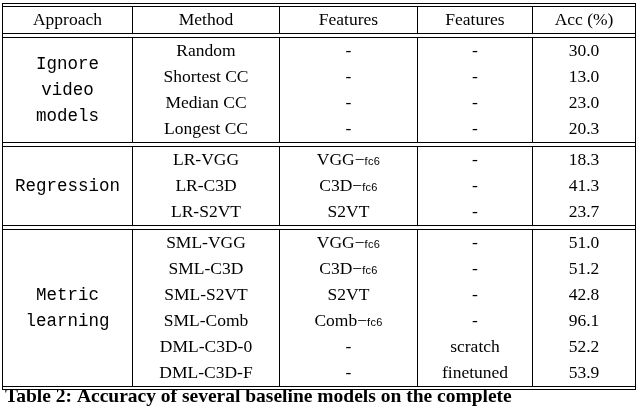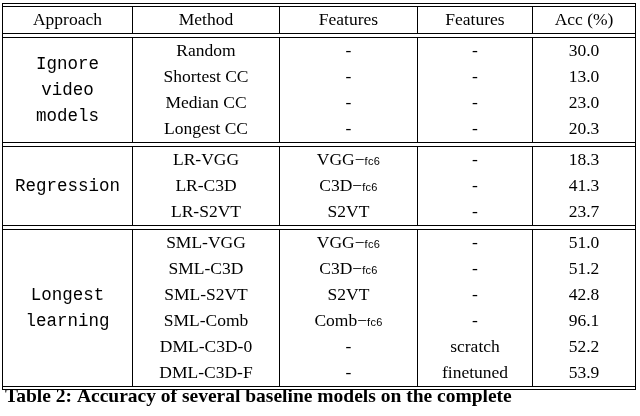--- a/index.html
+++ b/index.html
@@ -232,7 +232,7 @@
 
         <tr>
           <td class="group-cell" rowspan="6">
-            <span class="gline">Longest</span>
+            <span class="gline">Metric</span>
             <span class="gline">learning</span>
           </td>
           <td>SML-VGG</td>

